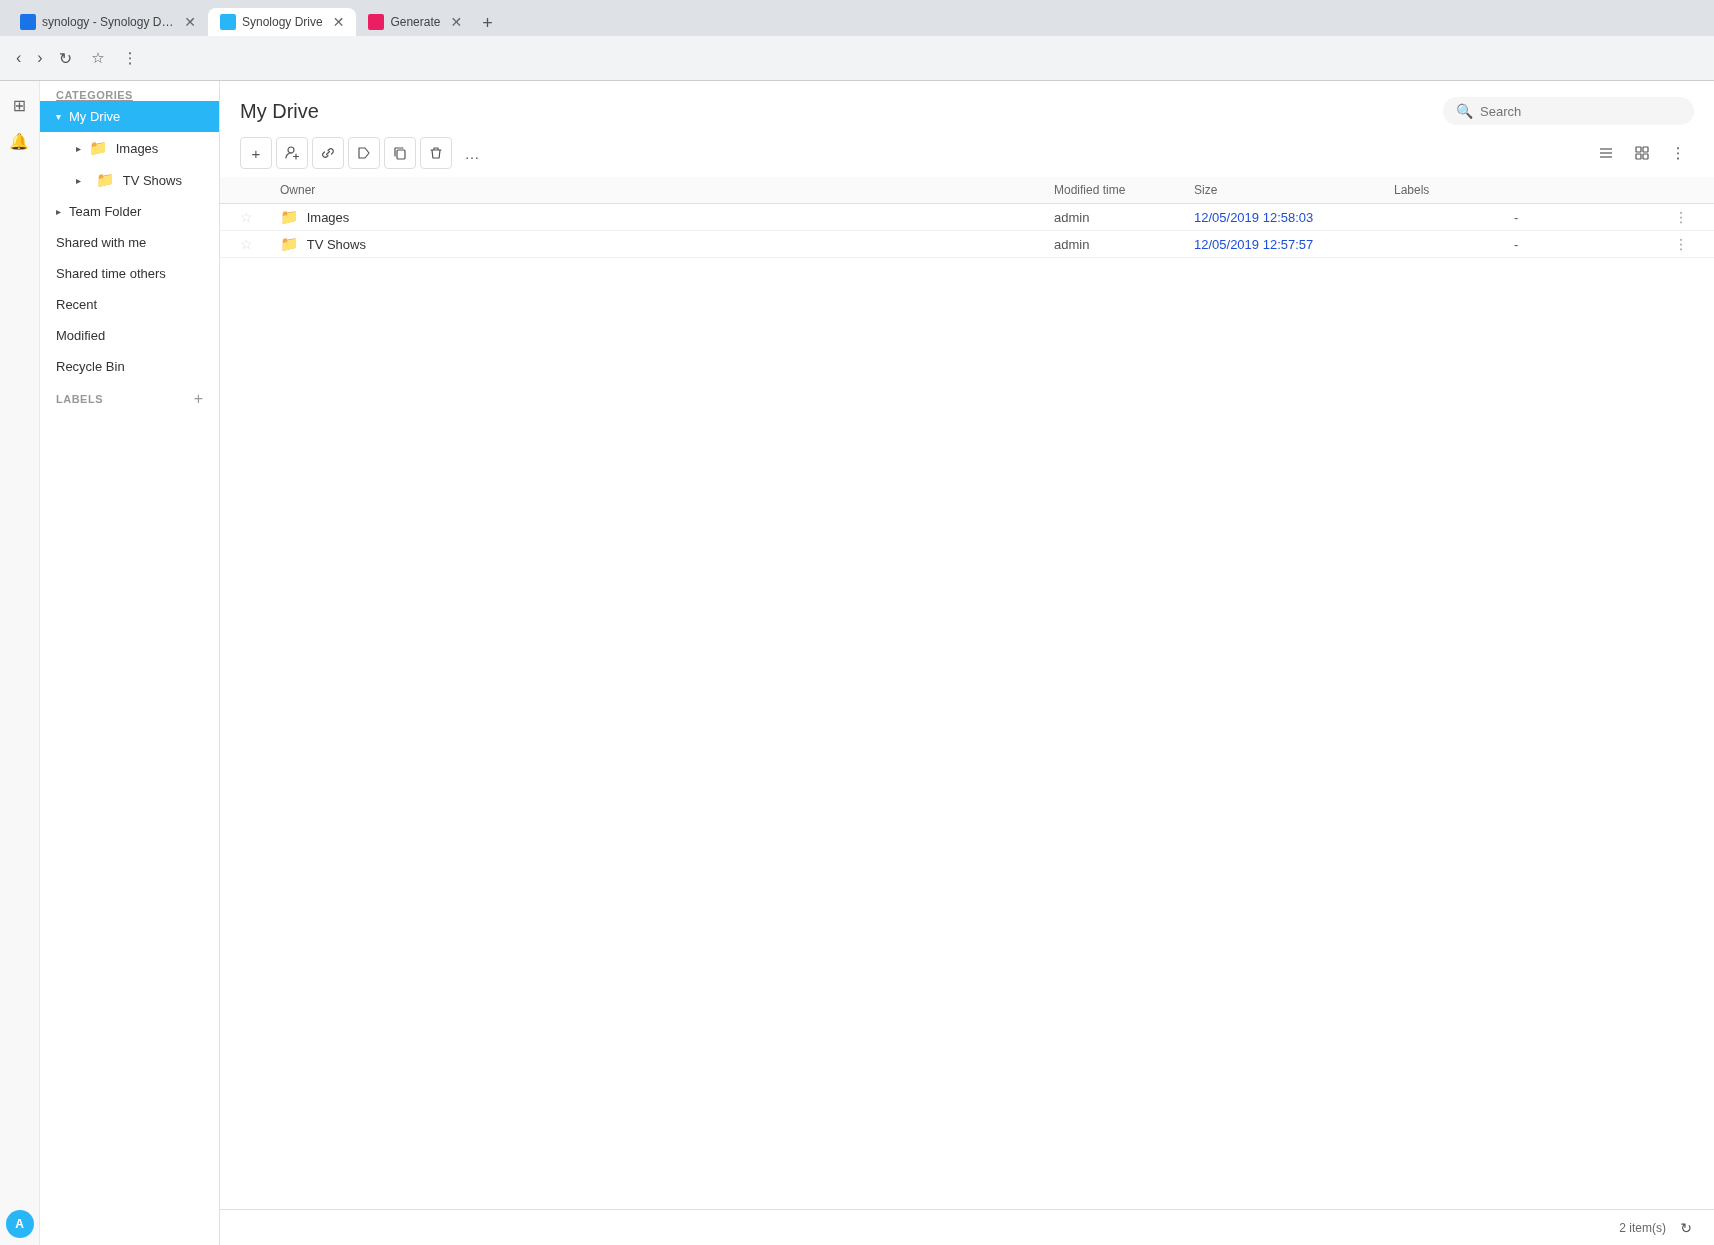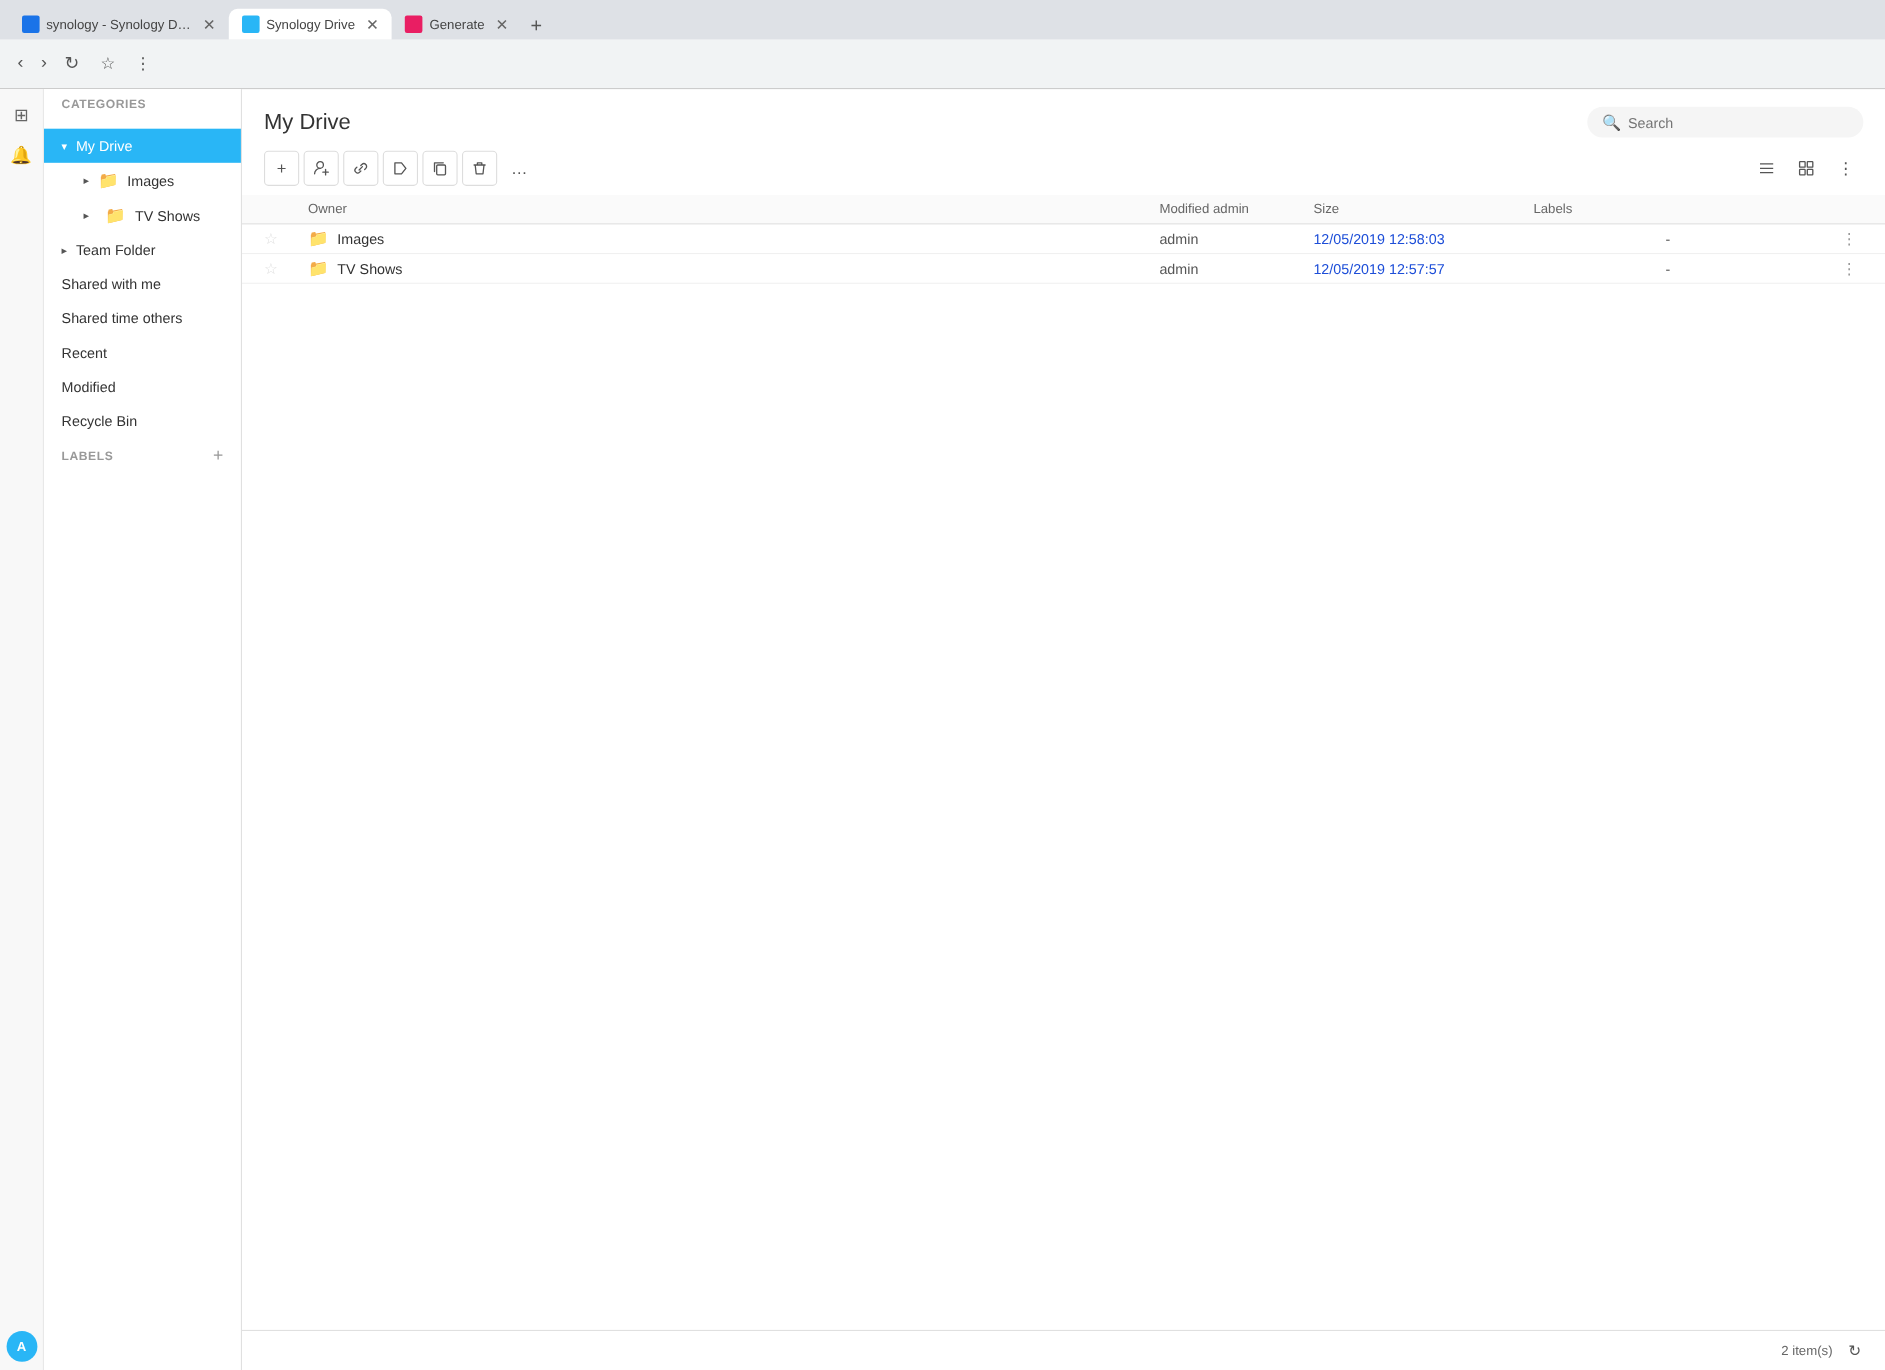--- a/index.html
+++ b/index.html
@@ -32,7 +32,7 @@
     .app-header { padding: 16px 16px 8px; display: flex; align-items: center; gap: 4px; }
     .app-title-text { font-size: 22px; font-weight: 300; color: #29b6f6; }
     
-    .sidebar-section-label { padding: 8px 16px 16px; font-size: 11px; font-weight: 600; color: #999; letter-spacing: 0.5px; }
+    .sidebar-section-label { padding: 8px 16px 0; font-size: 11px; font-weight: 600; color: #999; letter-spacing: 0.5px; text-decoration: underline; }
     
     .sidebar-item { display: flex; align-items: center; padding: 8px 16px; cursor: pointer; color: #333; gap: 8px; border-radius: 0; }
     .sidebar-item.active { background: #29b6f6; color: #fff; }

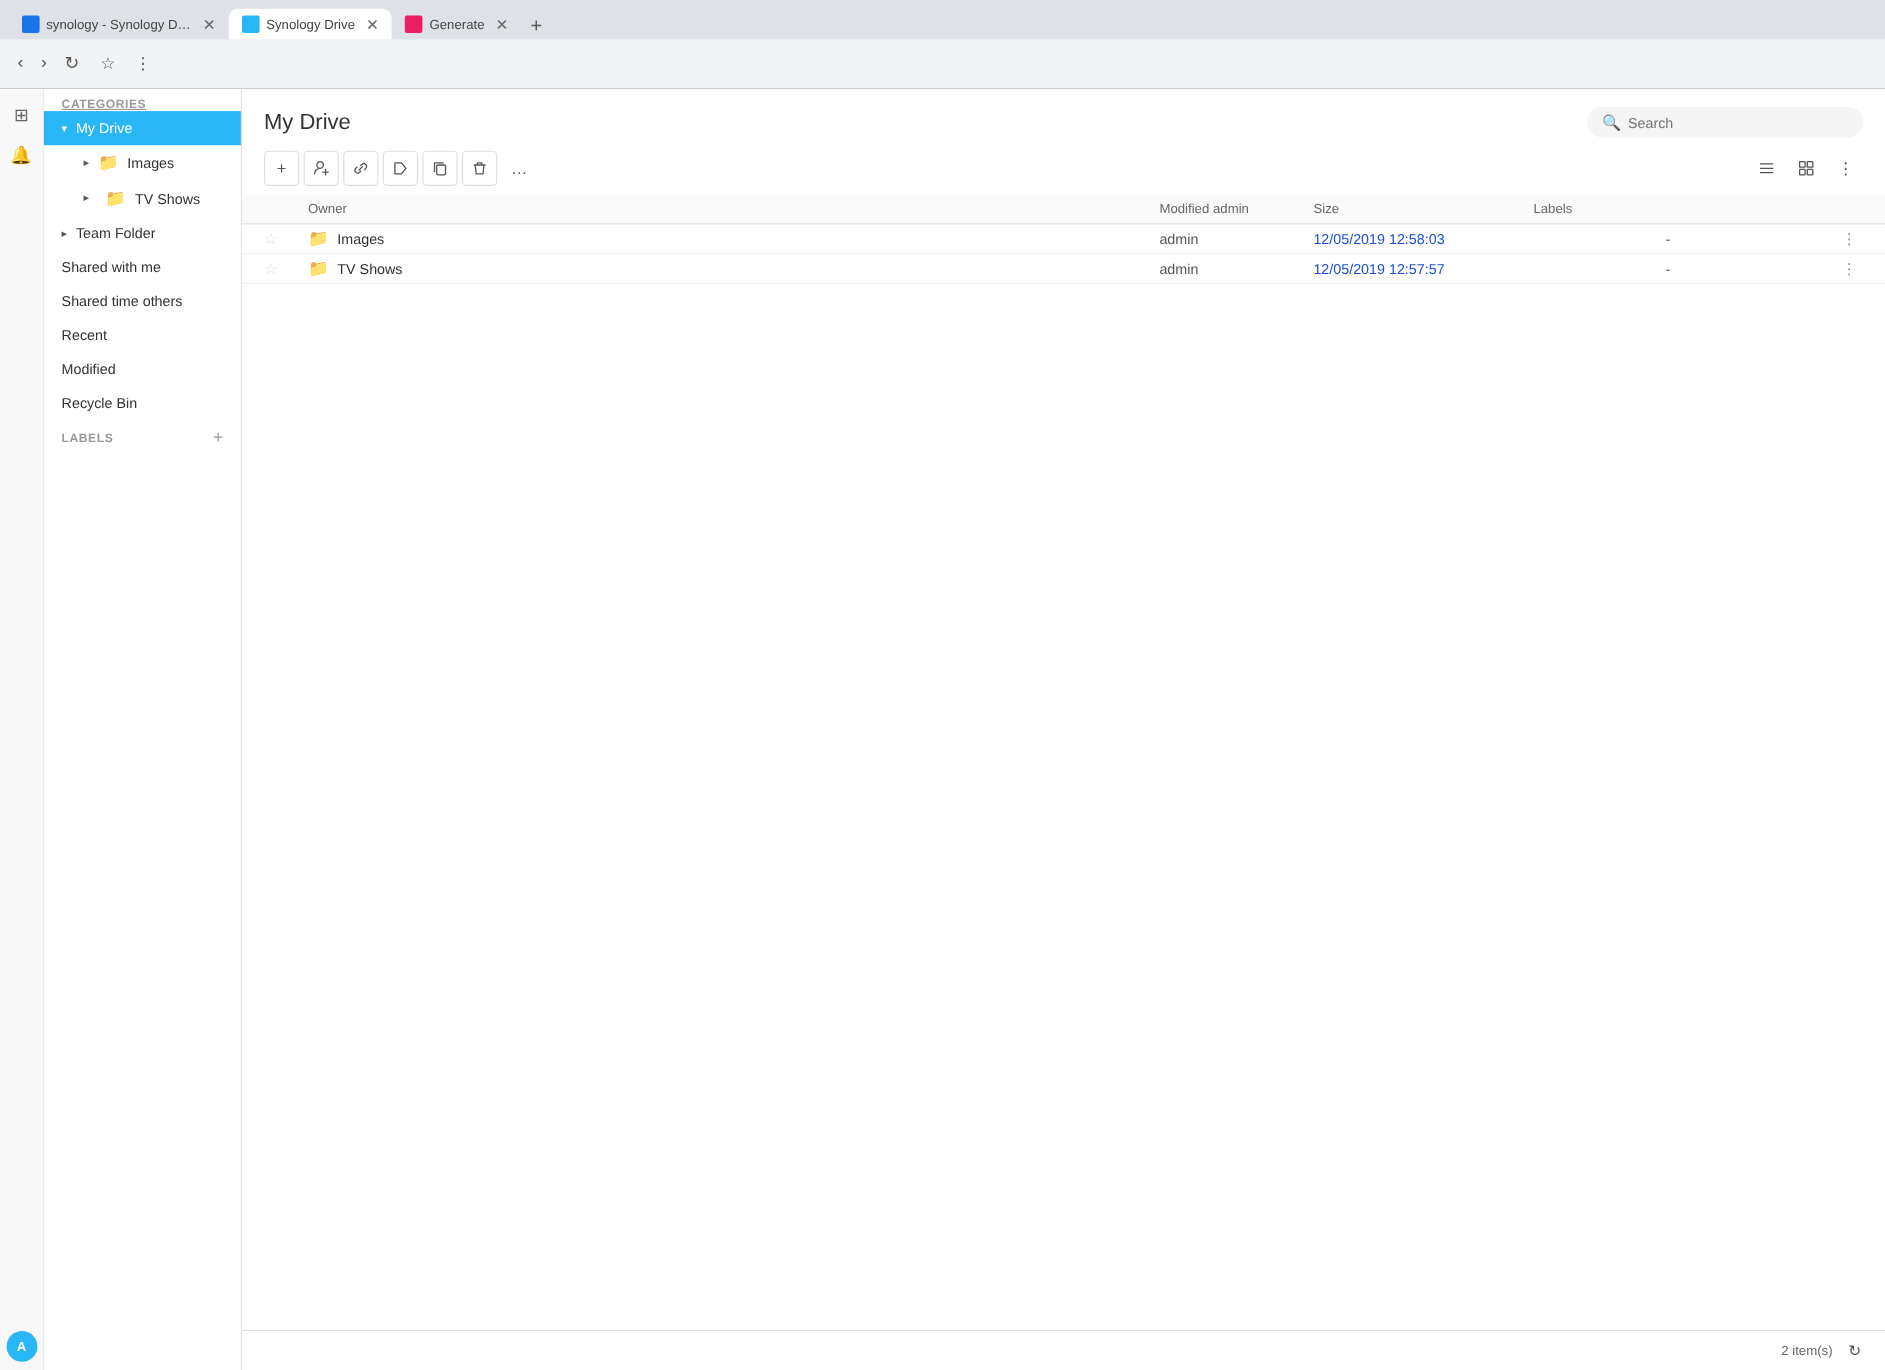--- a/index.html
+++ b/index.html
@@ -252,7 +252,7 @@
           <span>Owner</span>
         </div>
         <div class="col-header">
-          <span>Modified admin</span>
+          <span>Modified time</span>
         </div>
         <div class="col-header">
           <span>Size</span>

